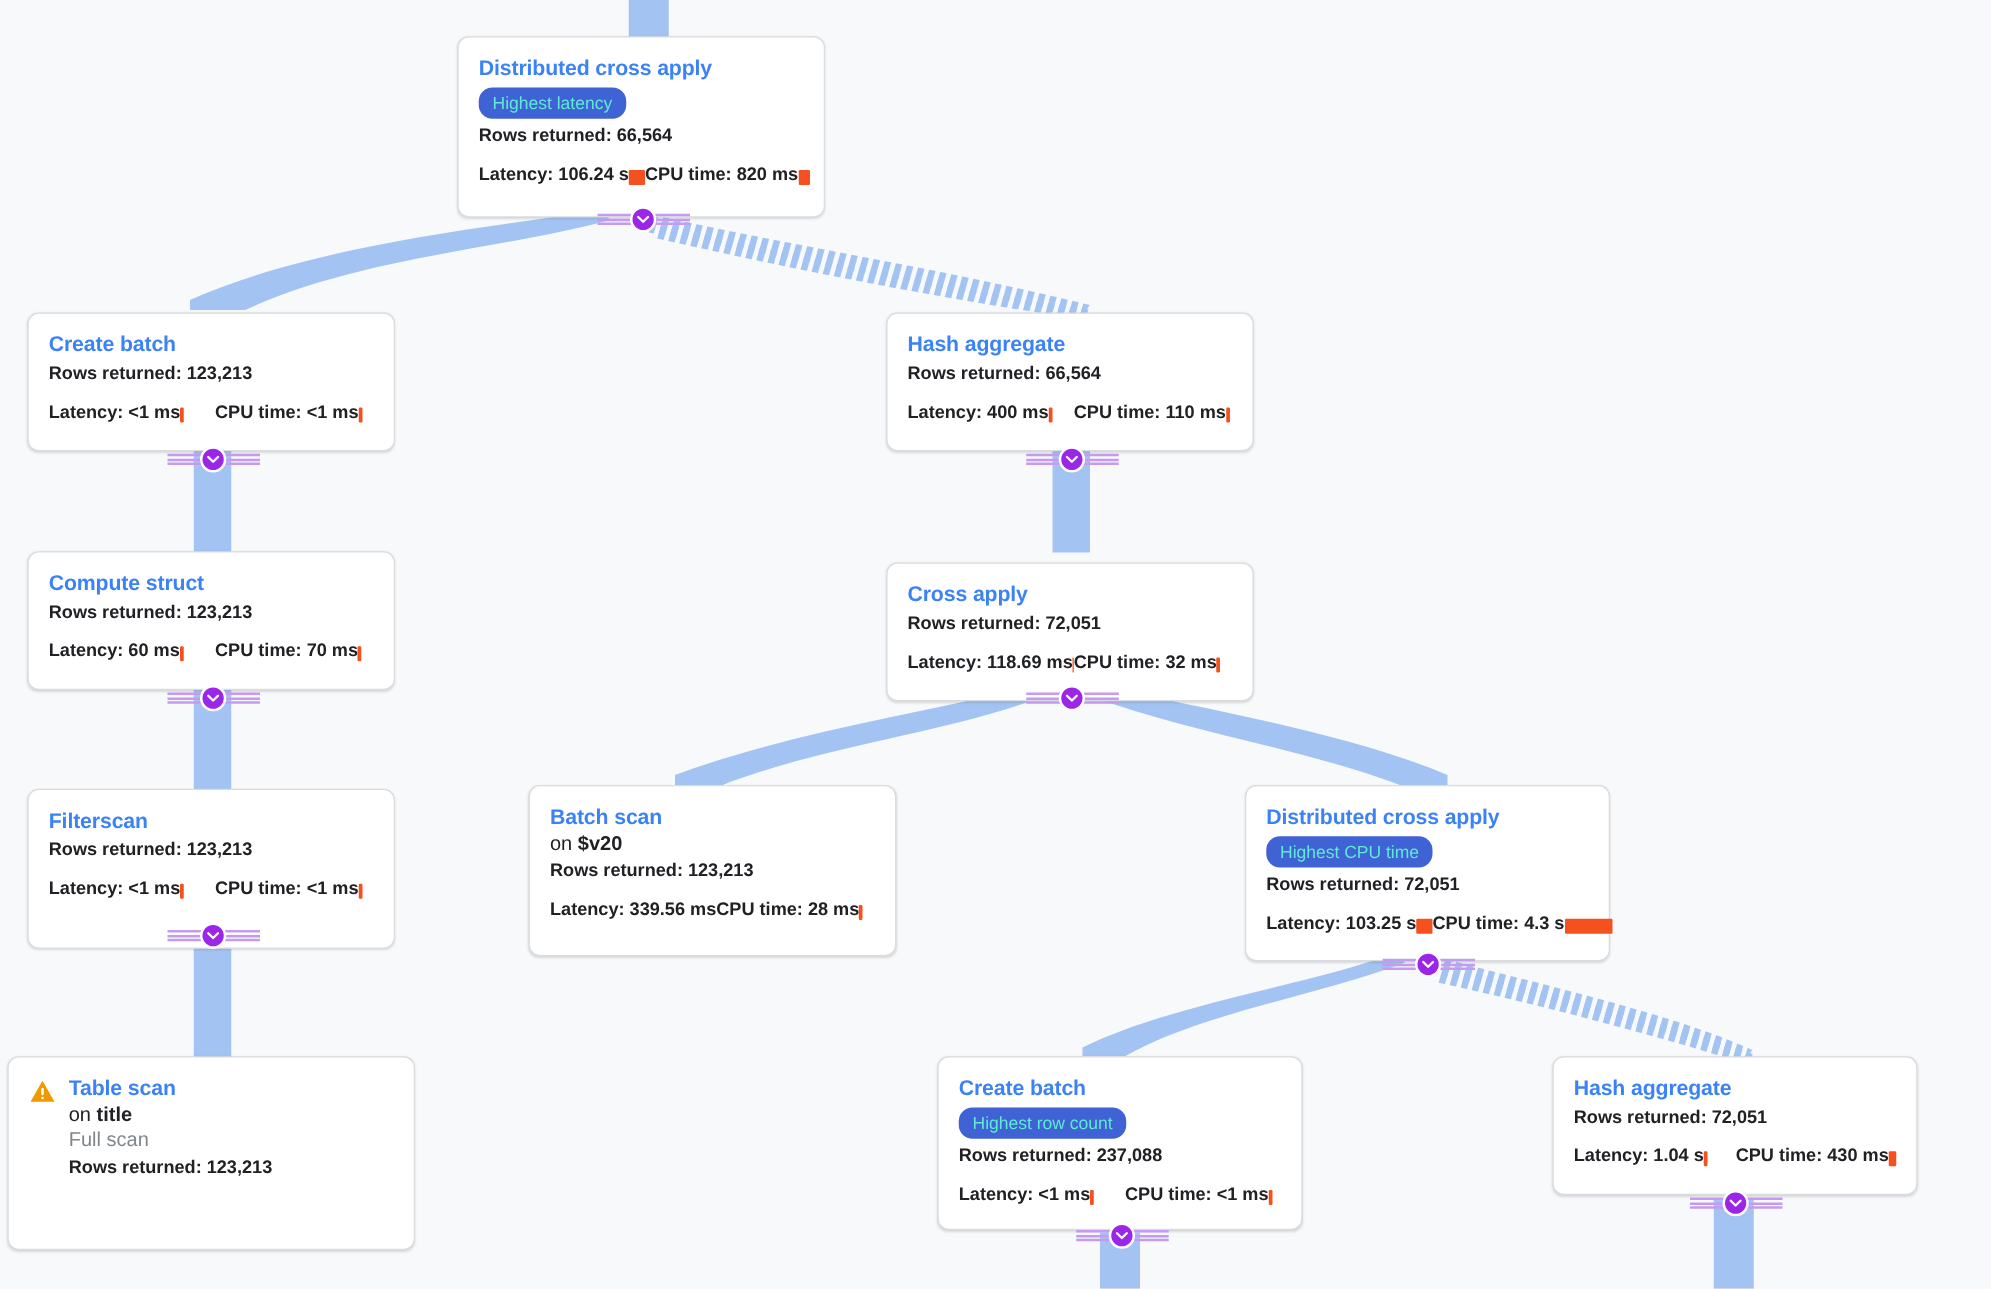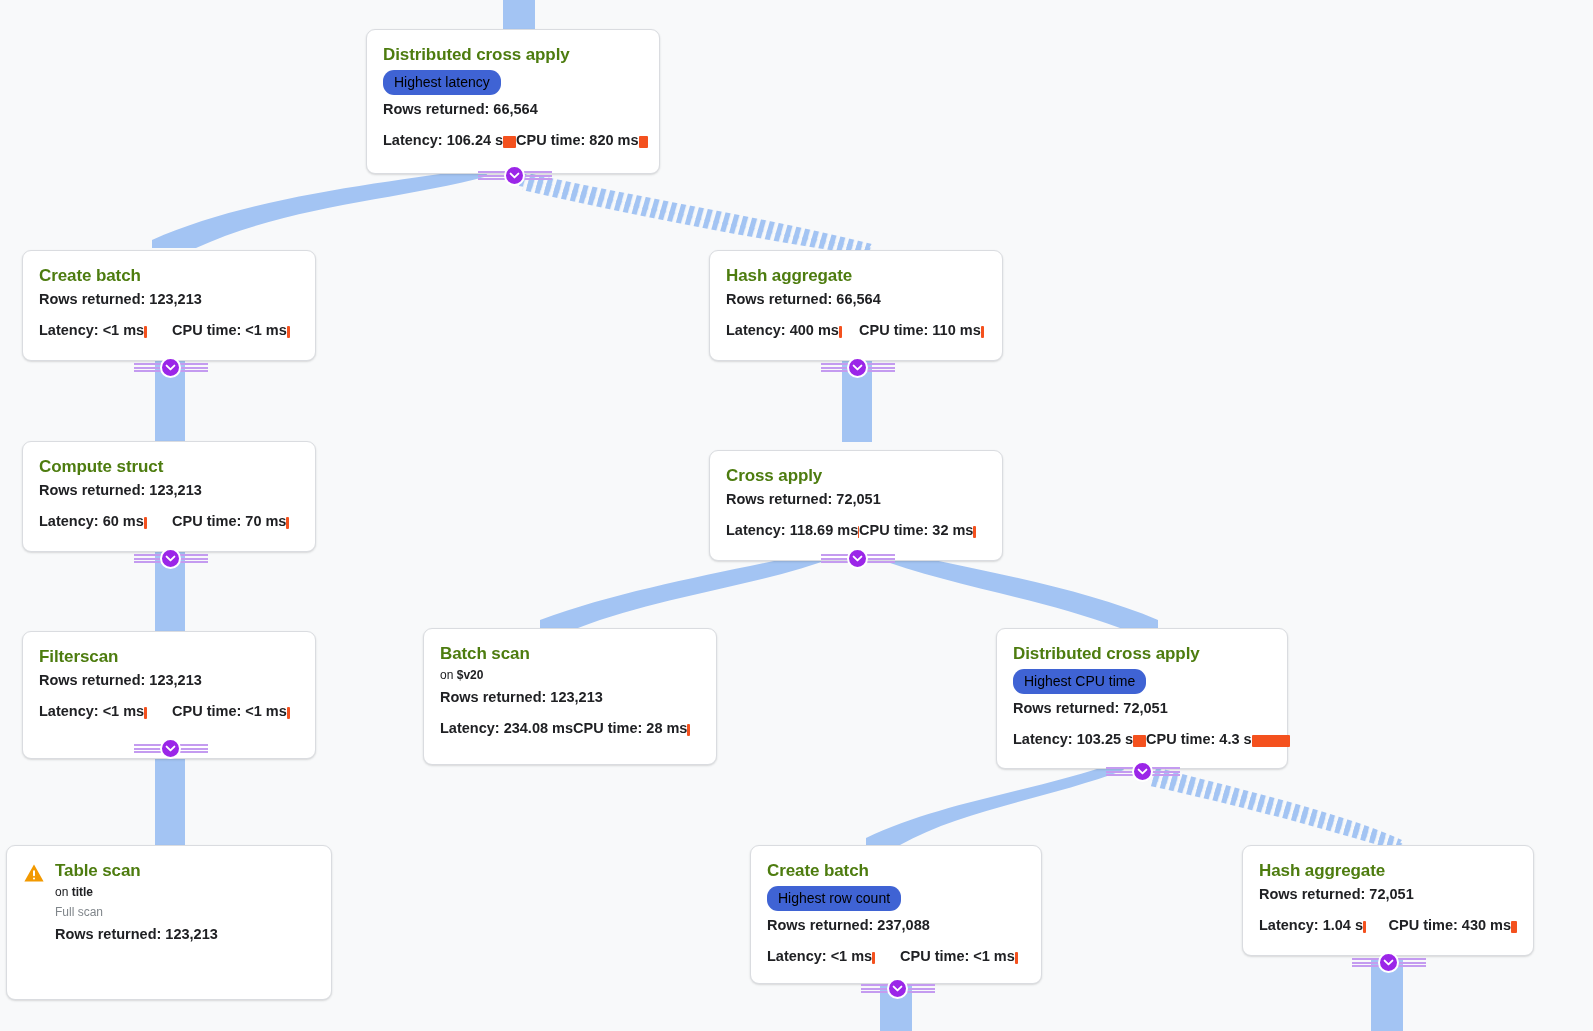--- a/index.html
+++ b/index.html
@@ -45,7 +45,7 @@
   .node-title {
     font-size: 17px;
     font-weight: bold;
-    color: #4d7c0f;
+    color: #3b82f6;
     line-height: 22px;
     letter-spacing: -0.1px;
   }

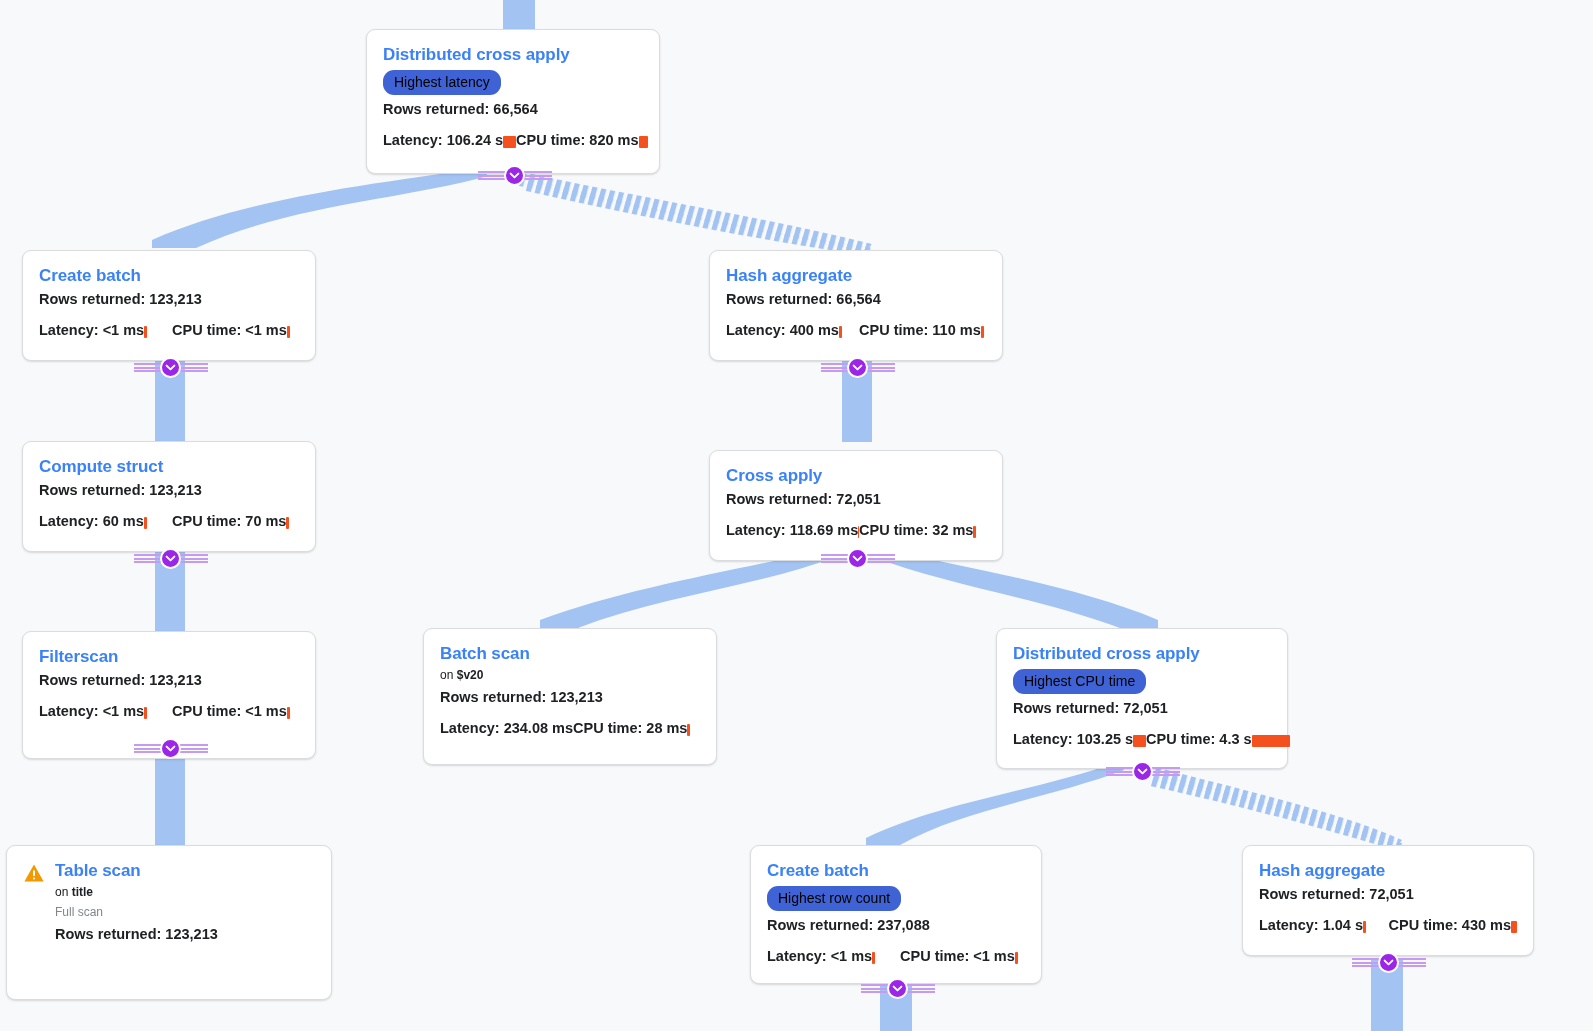--- a/index.html
+++ b/index.html
@@ -61,7 +61,7 @@
     display: inline-block;
     background: #4056c4;
     background: #3f63d4;
-    color: #000000;
+    color: #5eead4;
     font-size: 14px;
     line-height: 14px;
     padding: 5px 11px 6px 11px;

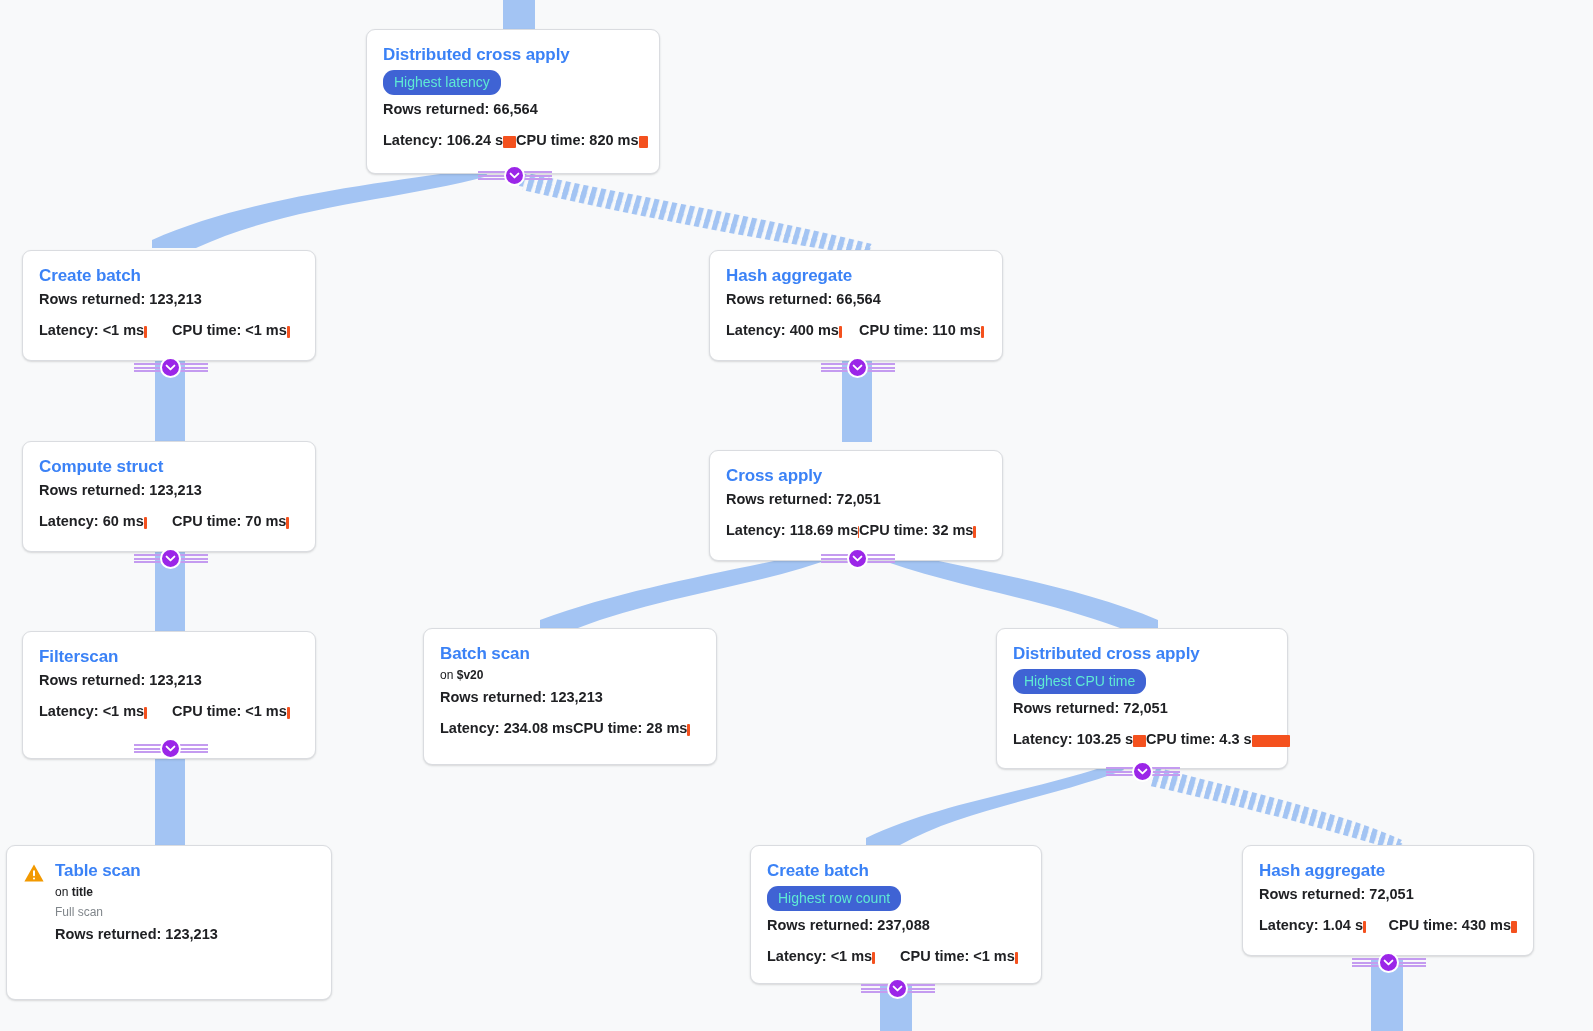--- a/index.html
+++ b/index.html
@@ -50,7 +50,7 @@
     letter-spacing: -0.1px;
   }
   .node-sub {
-    font-size: 12px;
+    font-size: 16px;
     color: #202124;
     line-height: 19px;
     margin-top: 1px;

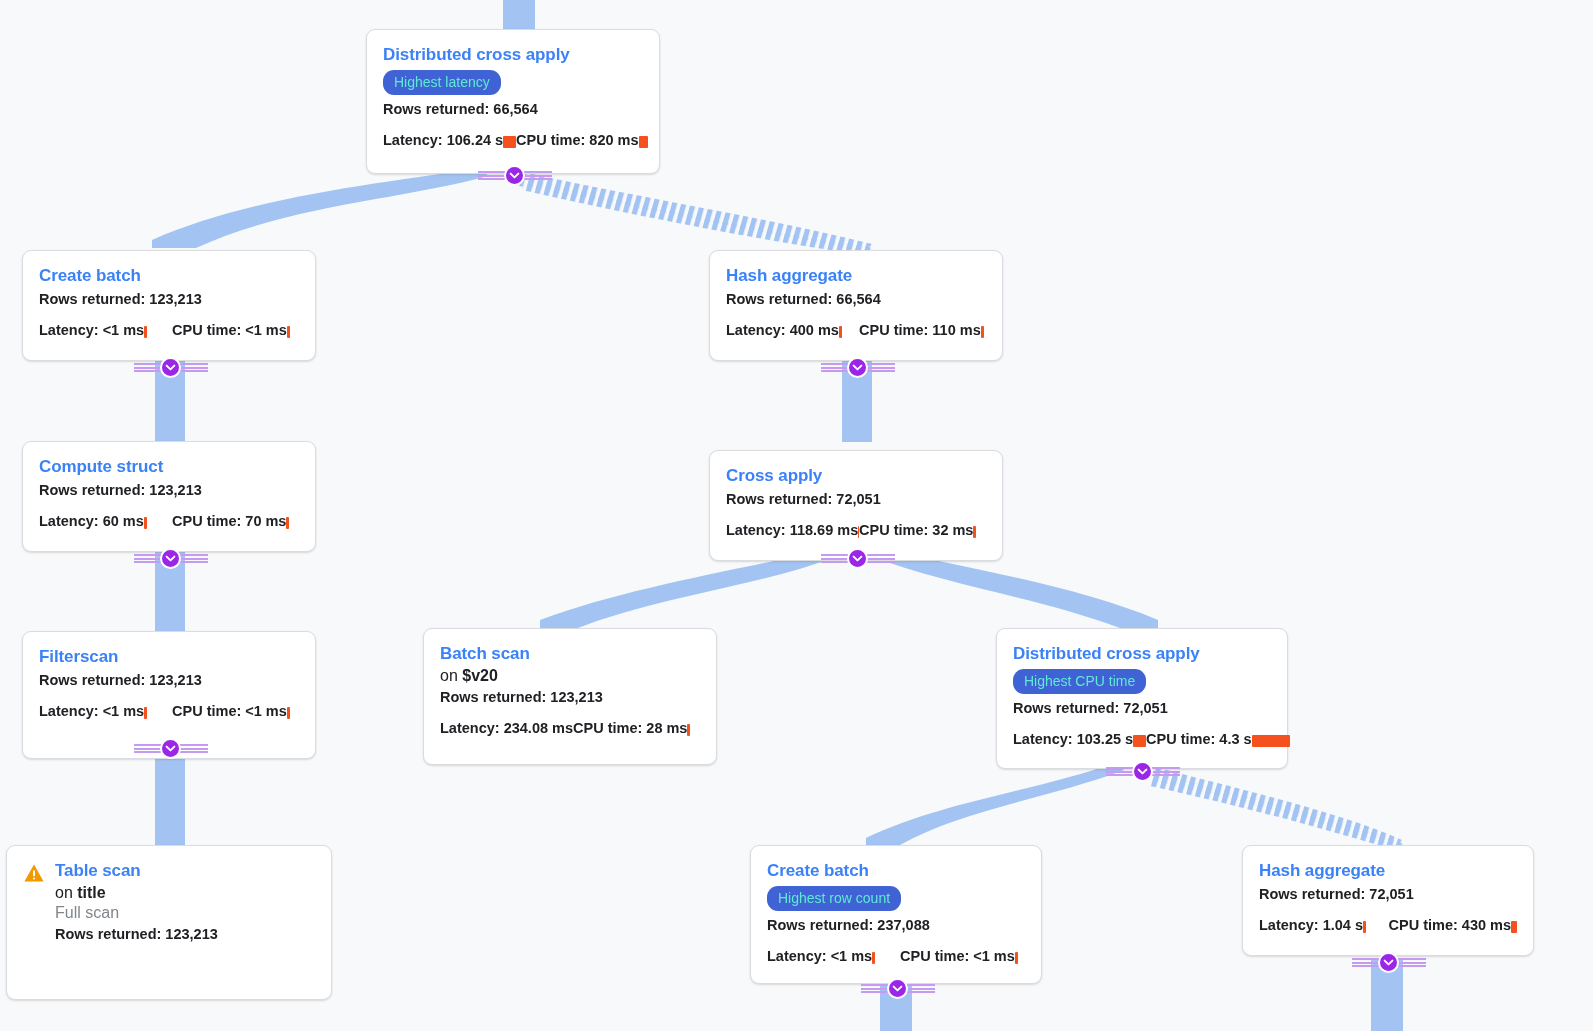--- a/index.html
+++ b/index.html
@@ -257,7 +257,7 @@
         <div class="rows">Rows returned: 123,213</div>
         <div class="metrics">
           <div class="metric" style="width:133px">
-            <span class="metric-label">Latency: 234.08 ms</span>
+            <span class="metric-label">Latency: 339.56 ms</span>
             <span class="metric-bar" style="width:3px"></span>
           </div>
           <div class="metric">

